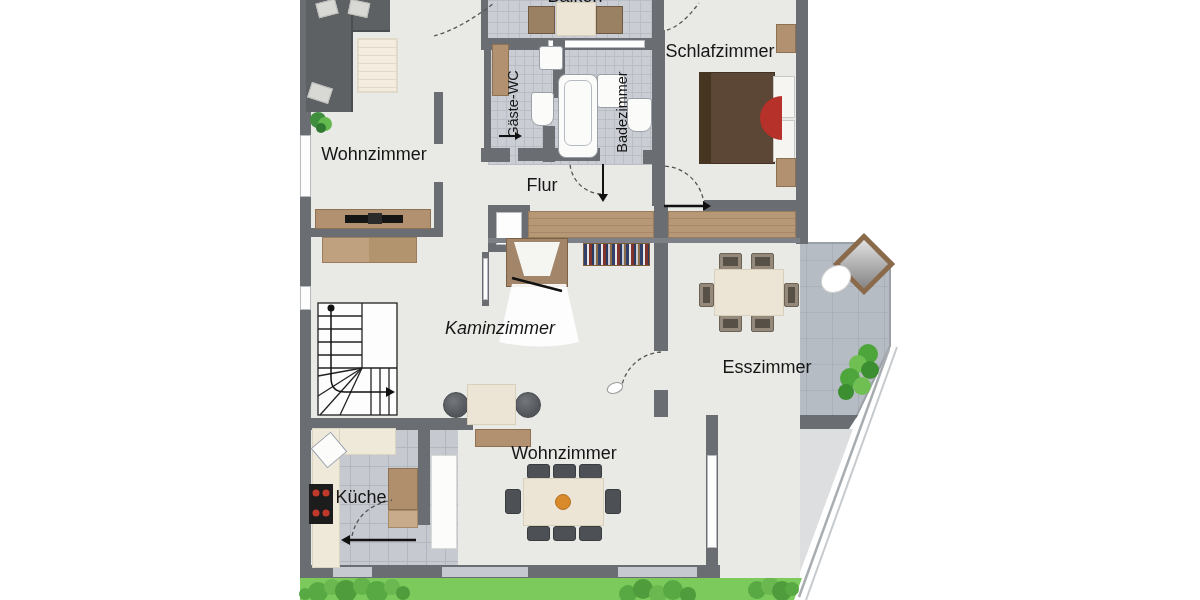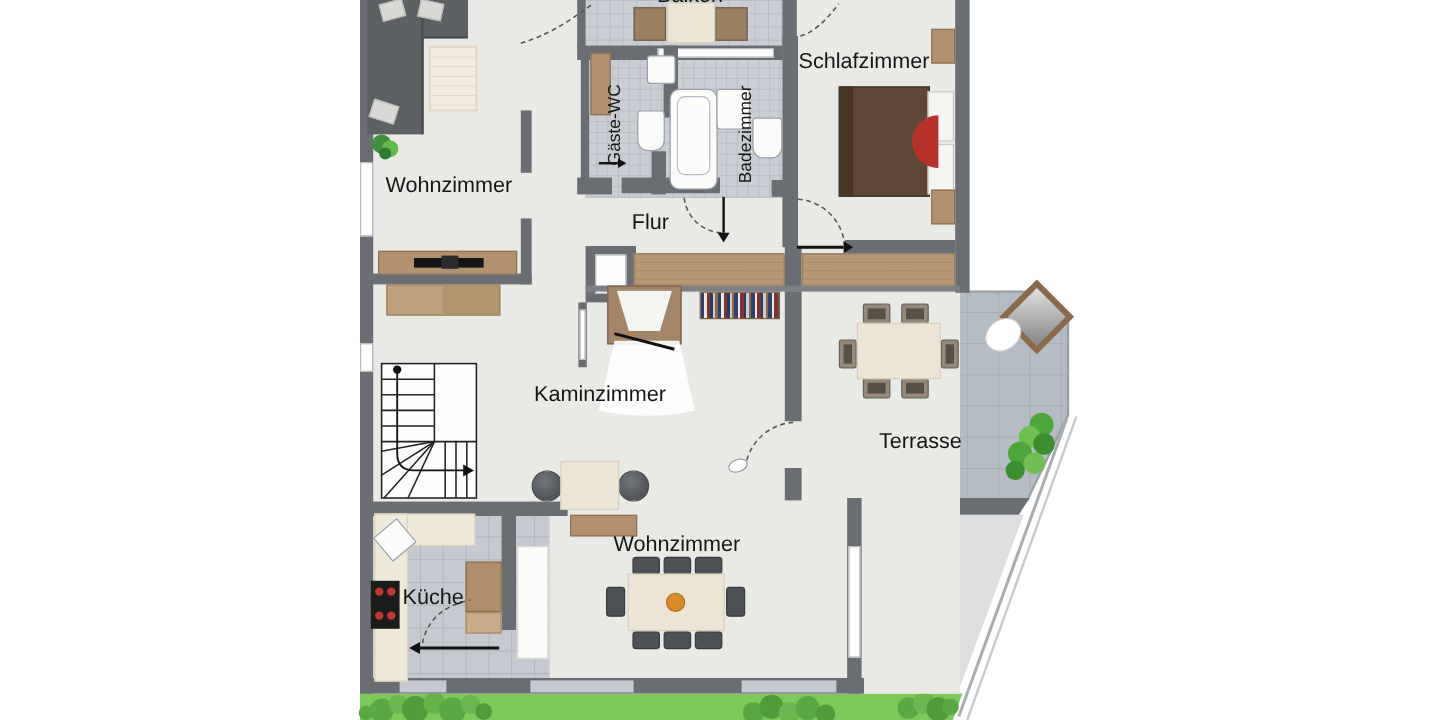--- a/index.html
+++ b/index.html
@@ -283,7 +283,7 @@
   <div class="lbl vert" style="left:622px;top:112px;">Badezimmer</div>
   <div class="lbl" style="left:720px;top:51px;">Schlafzimmer</div>
   <div class="lbl" style="left:542px;top:185px;">Flur</div>
-  <div class="lbl" style="left:500px;top:328px;">Kaminzimmer</div>
+  <div class="lbl" style="left:500px;top:328px;font-style:italic;">Kaminzimmer</div>
   <div class="lbl" style="left:767px;top:367px;">Terrasse</div>
   <div class="lbl" style="left:564px;top:453px;">Wohnzimmer</div>
   <div class="lbl" style="left:361px;top:497px;">Küche</div>

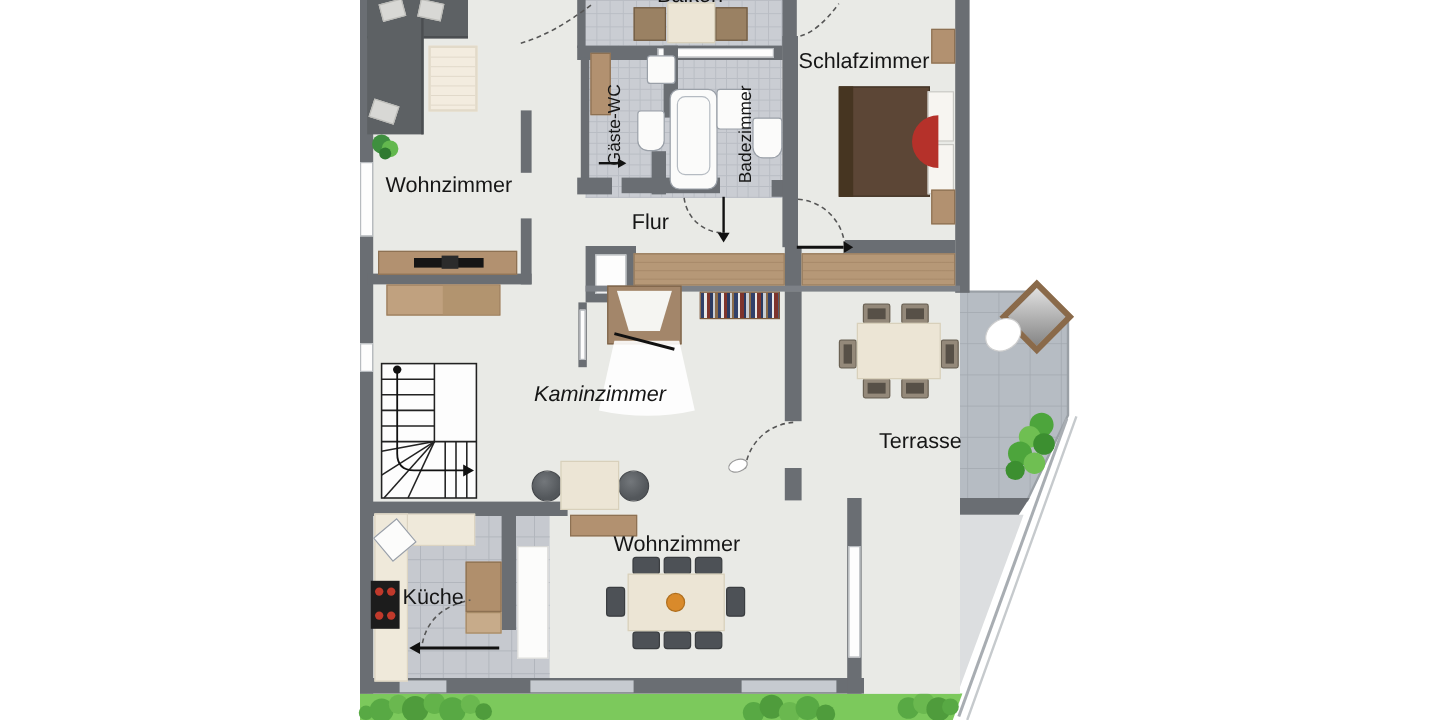--- a/index.html
+++ b/index.html
@@ -284,7 +284,7 @@
   <div class="lbl" style="left:720px;top:51px;">Schlafzimmer</div>
   <div class="lbl" style="left:542px;top:185px;">Flur</div>
   <div class="lbl" style="left:500px;top:328px;font-style:italic;">Kaminzimmer</div>
-  <div class="lbl" style="left:767px;top:367px;">Terrasse</div>
+  <div class="lbl" style="left:767px;top:367px;">Esszimmer</div>
   <div class="lbl" style="left:564px;top:453px;">Wohnzimmer</div>
   <div class="lbl" style="left:361px;top:497px;">Küche</div>
   <div class="lbl" style="left:575px;top:-4px;">Balkon</div>

